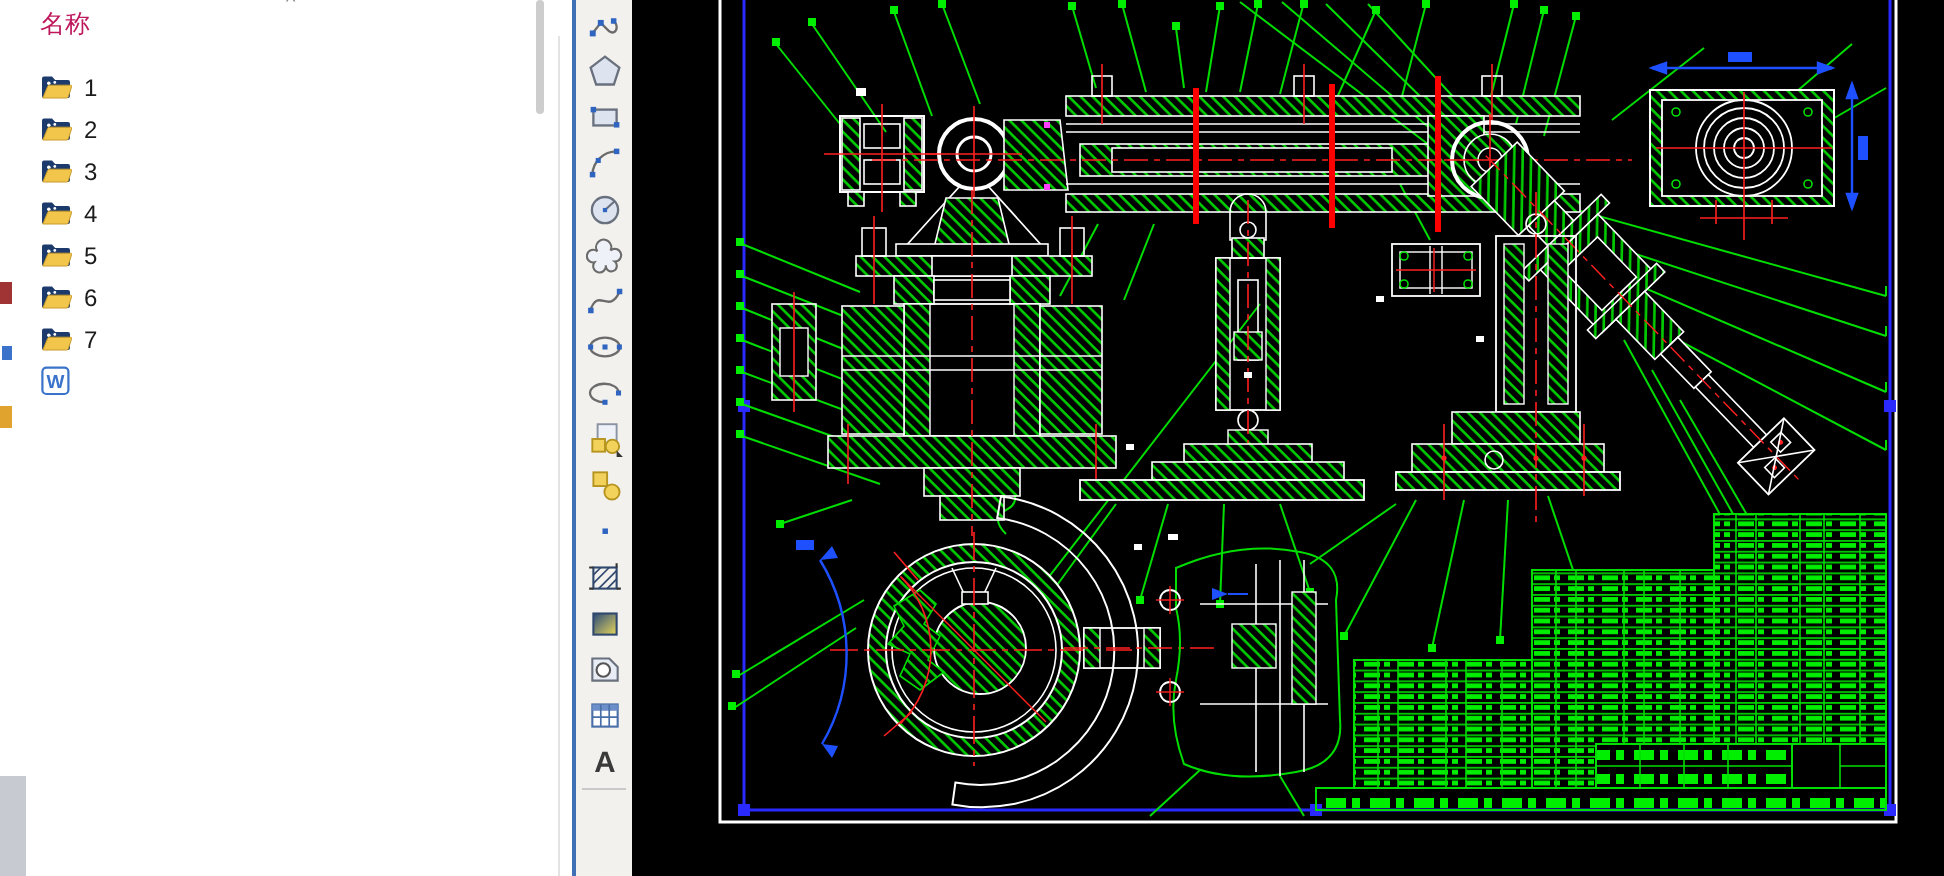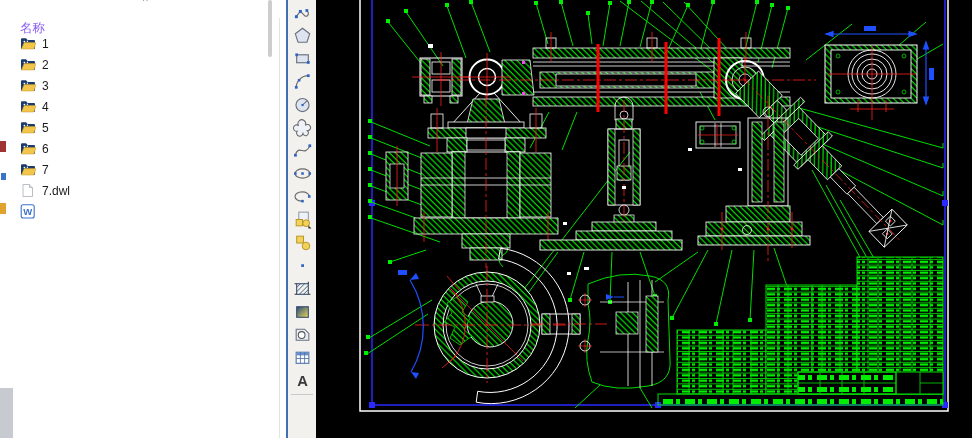--- a/index.html
+++ b/index.html
@@ -11,7 +11,7 @@
   .edge-gray{position:absolute;left:0;top:388px;width:13px;height:50px;background:#c7cad0;}
   
   .file-panel{position:absolute;left:13px;top:0;width:273px;height:438px;background:#fff;}
-  .panel-header{position:absolute;left:7px;top:20px;font-size:12.5px;color:#8b5cf6;}
+  .panel-header{position:absolute;left:7px;top:4px;font-size:12.5px;color:#be185d;}
   .sort-caret{position:absolute;left:130px;top:-4px;font-size:10px;color:#888;}
   .file-list{position:absolute;left:0;top:33px;right:14px;list-style:none;margin:0;padding:0;}
   .file-row{height:21px;display:flex;align-items:center;cursor:default;}

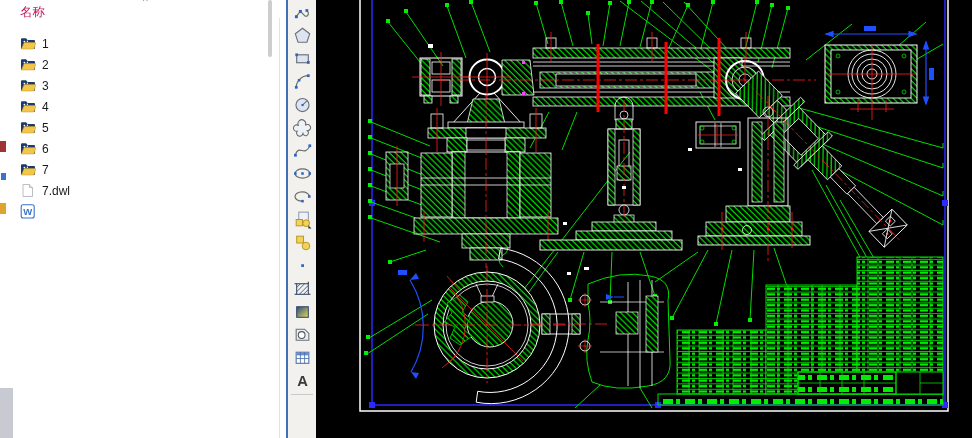--- a/index.html
+++ b/index.html
@@ -116,13 +116,6 @@
               <path d="M1.4,13 L3.8,7.2 Q4,6.6 4.7,6.6 L15.2,6.6 Q16,6.6 15.8,7.4 L14.2,12.3 Q14,13 13.3,13 Z" fill="#f2c64a" stroke="#c79a2c" stroke-width="0.5"></path>
             </svg></span>
           <span class="flabel">7</span>
-        </li>
-        <li class="file-row">
-          <span class="ficon"><svg viewBox="0 0 16 15" width="16" height="15">
-              <path d="M3,1.5 L9.5,1.5 L12.5,4.5 L12.5,13.5 L3,13.5 Z" fill="#fff" stroke="#a8afb6" stroke-width="0.8"></path>
-              <path d="M9.5,1.5 L9.5,4.5 L12.5,4.5" fill="#e9ebee" stroke="#a8afb6" stroke-width="0.8"></path>
-            </svg></span>
-          <span class="flabel">7.dwl</span>
         </li>
         <li class="file-row">
           <span class="ficon"><svg viewBox="0 0 16 15" width="16" height="15">

